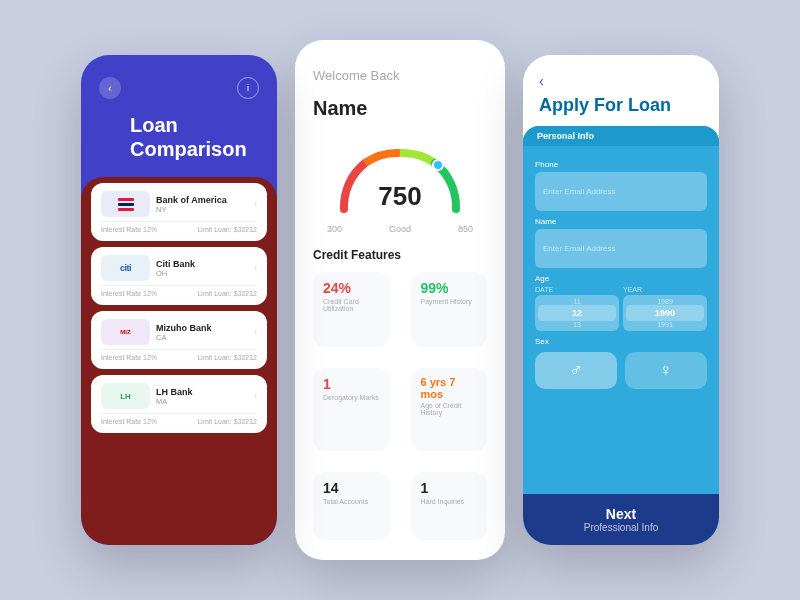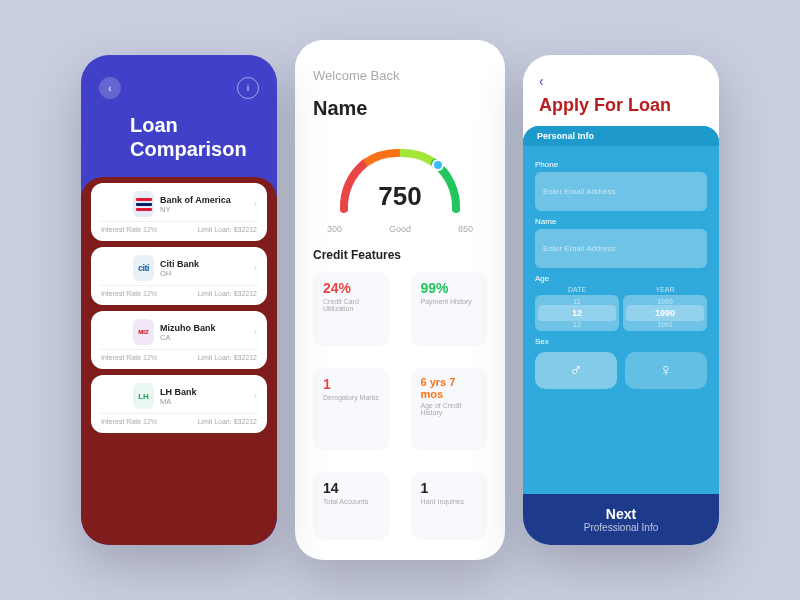--- a/index.html
+++ b/index.html
@@ -205,7 +205,7 @@
       flex-shrink: 0;
     }
     .s3-back { color: #4040c8; font-size: 14px; margin-bottom: 6px; display: block; }
-    .s3-title { font-size: 18px; font-weight: 700; color: #b91c1c; }
+    .s3-title { font-size: 18px; font-weight: 700; color: #0369a1; }
     .s3-body {
       flex: 1;
       background: #30aadc;

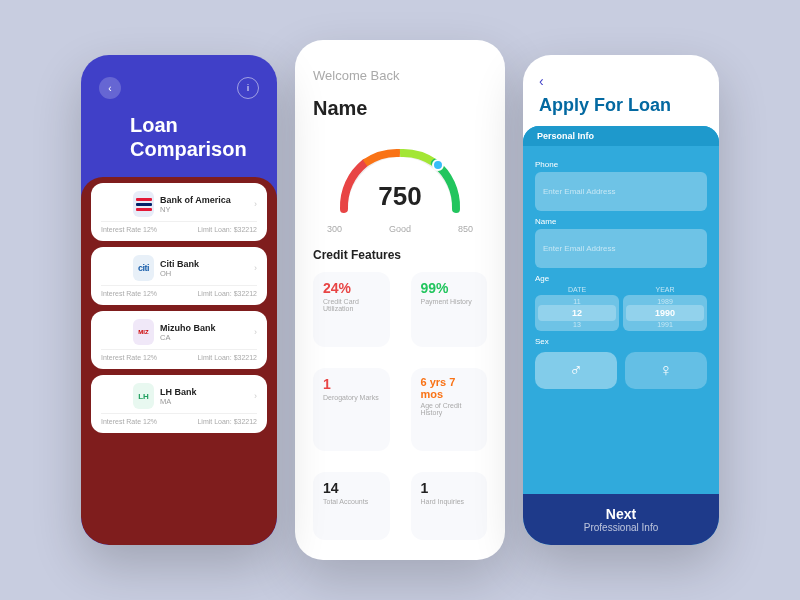--- a/index.html
+++ b/index.html
@@ -96,7 +96,7 @@
       gap: 6px;
     }
     .s1-logo-icon {
-      width: 21px;
+      width: 49px;
       height: 26px;
       border-radius: 6px;
       display: flex;
@@ -105,7 +105,6 @@
       font-size: 7px;
       font-weight: 700;
       flex-shrink: 0;
-      margin-left: 32px;
     }
     .logo-boa { background: #e8ecf8; }
     .logo-citi { background: #e8f0f8; color: #1a5fab; }

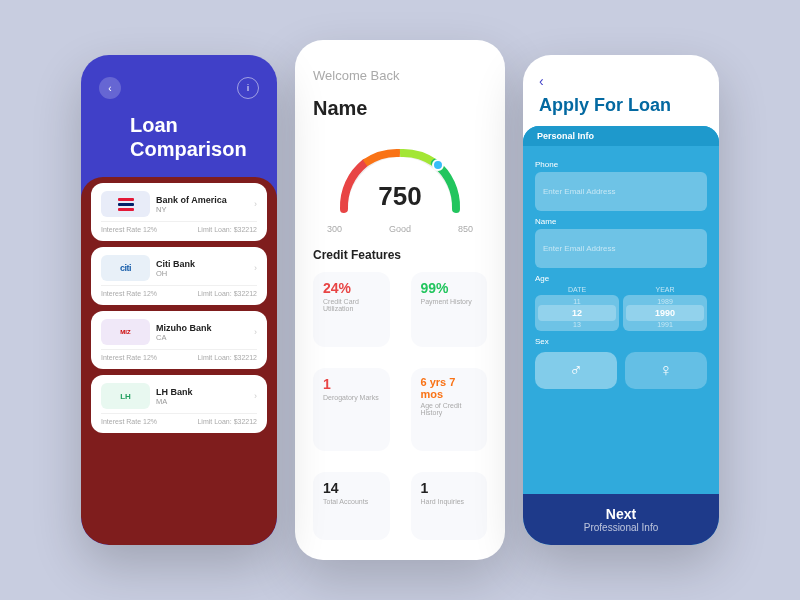--- a/index.html
+++ b/index.html
@@ -249,7 +249,6 @@
       flex: 1;
       display: flex;
       flex-direction: column;
-      align-items: center;
     }
     .s3-date-header {
       font-size: 7px;

